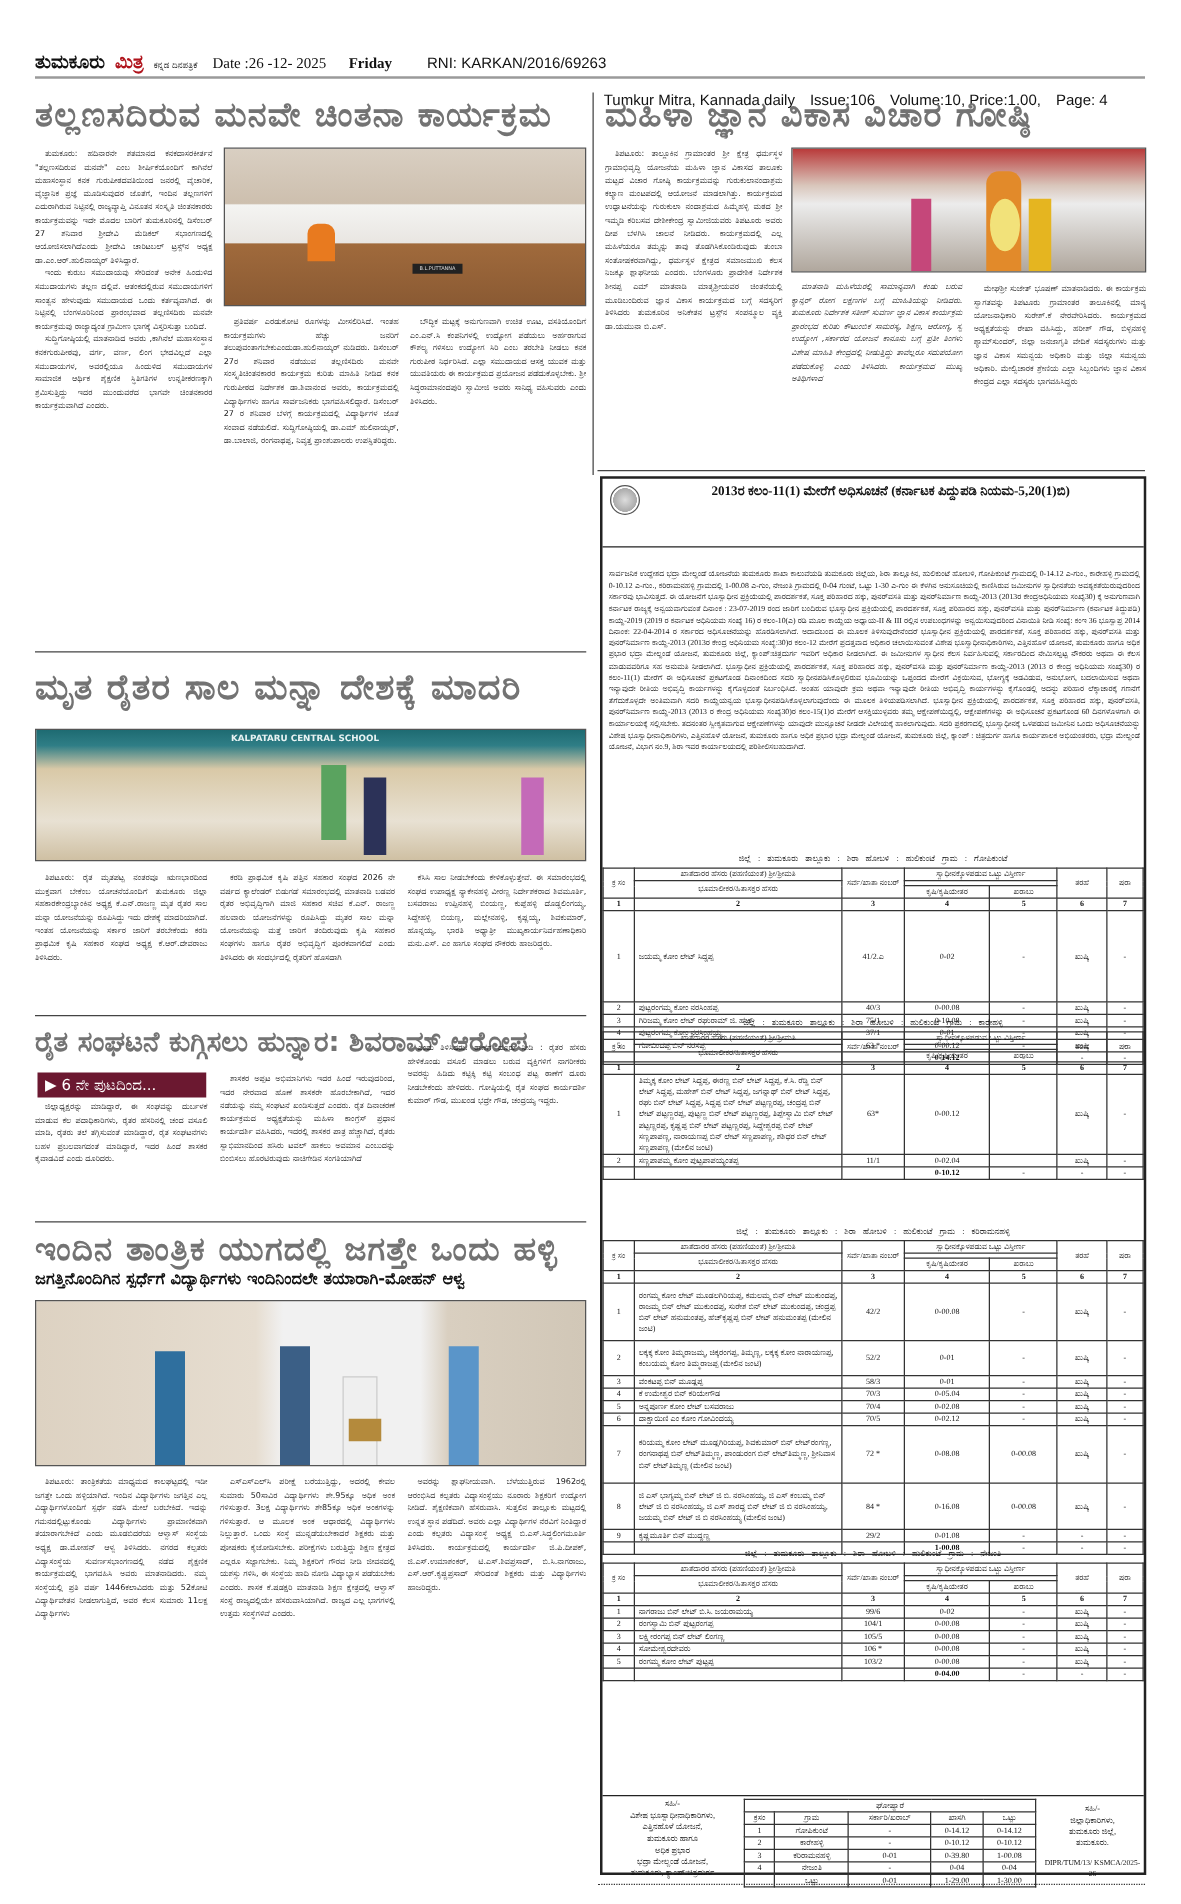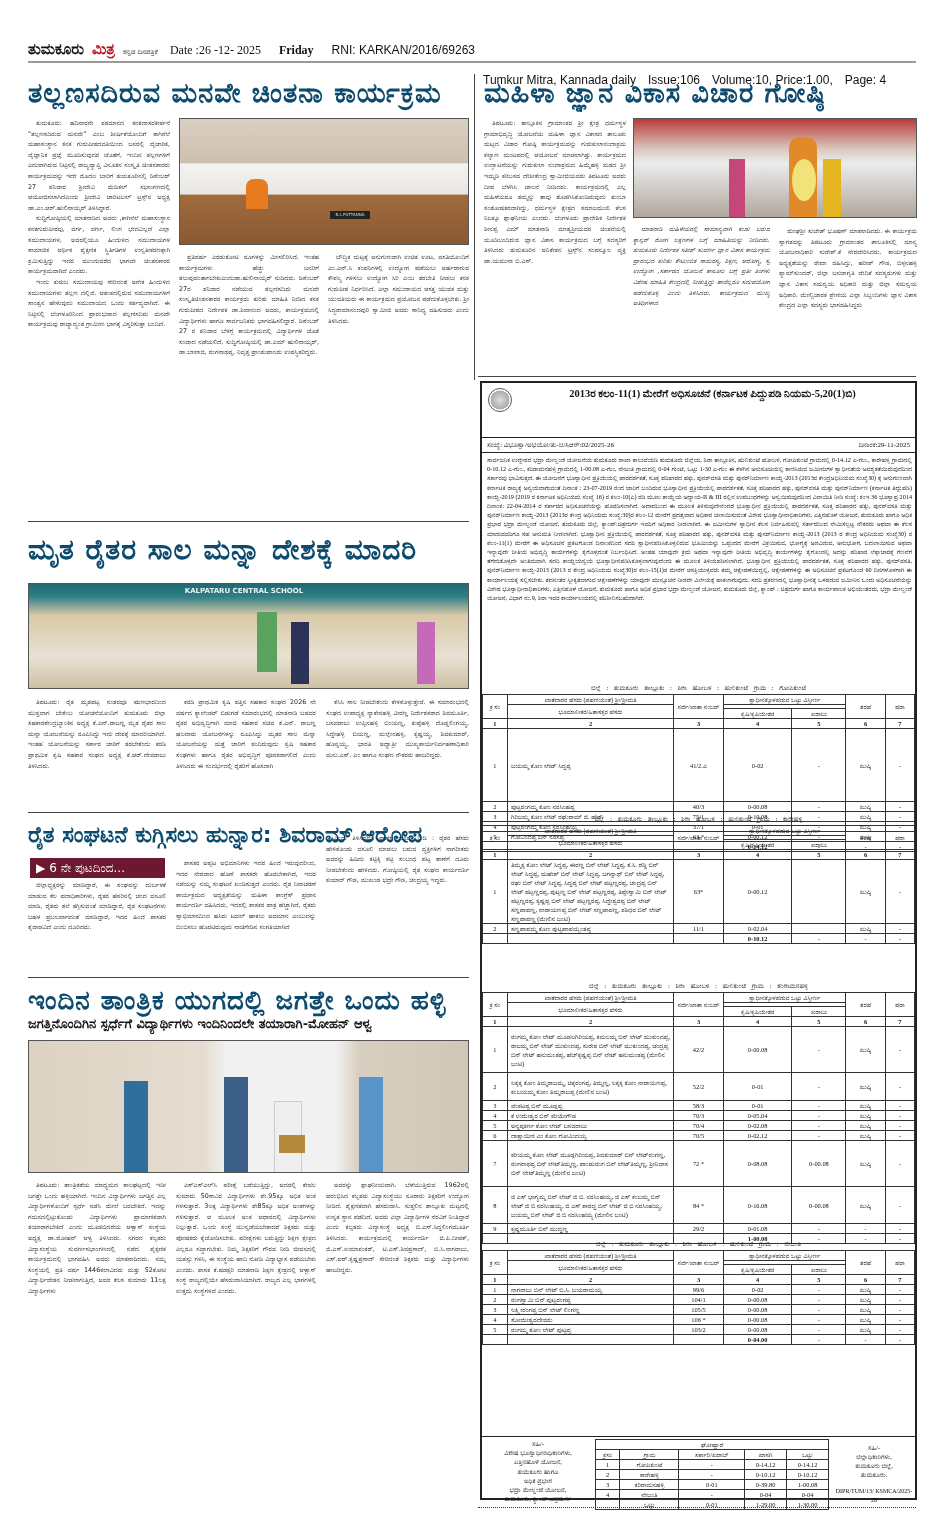--- a/index.html
+++ b/index.html
@@ -51,7 +51,7 @@
   <span class="logo-sub">ಕನ್ನಡ ದಿನಪತ್ರಿಕೆ</span>
   <span class="mast-serif" style="margin-left:4px">Date :26 -12- 2025</span>
   <span class="mast-bold" style="margin-left:10px">Friday</span>
-  <span class="mast-sans" style="margin-left:10px">RNI: KARKAN/2016/69263</span>
+  <span class="mast-sans" style="margin-left:20px">RNI: KARKAN/2016/69263</span>
 </div>
 <div class="mast-right">
   <span>Tumkur Mitra, Kannada daily</span>

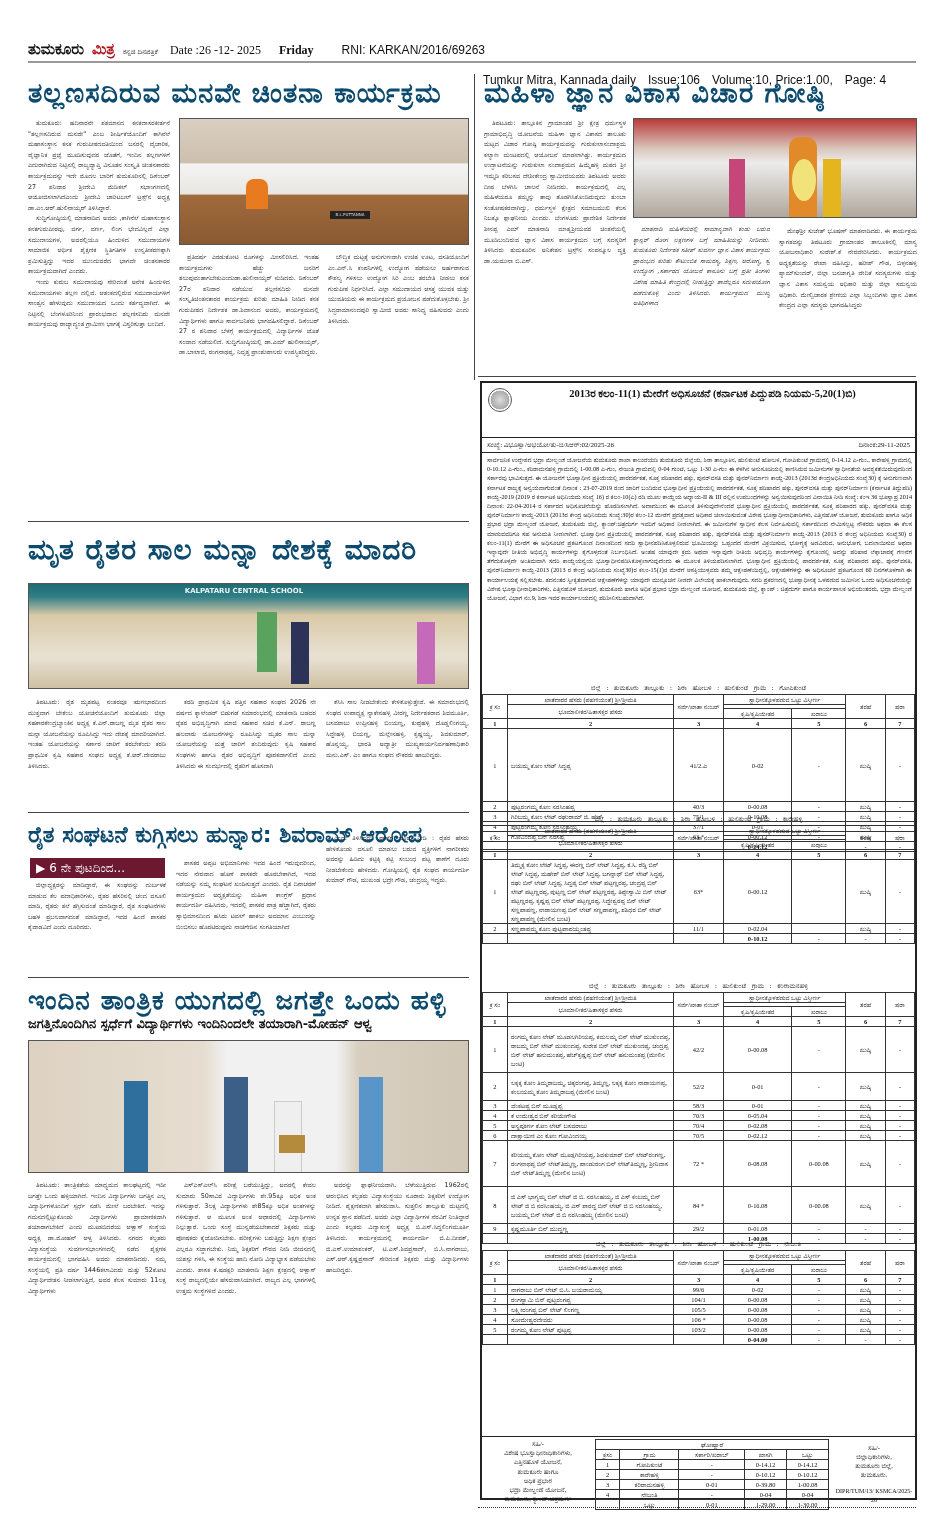--- a/index.html
+++ b/index.html
@@ -14,7 +14,7 @@
   .mast-bold { font-family: "Liberation Serif", serif; font-weight: bold; font-size: 12px; }
   .mast-sans { font-family: "Liberation Sans", sans-serif; font-size: 12px; }
 
-  .headline { position: absolute; font-family: "DejaVu Sans", sans-serif; font-weight: bold; color: #0c4a6e; white-space: nowrap; overflow: hidden; letter-spacing: 1px; }
+  .headline { position: absolute; font-family: "DejaVu Sans", sans-serif; font-weight: bold; color: #737373; white-space: nowrap; overflow: hidden; letter-spacing: 1px; }
   .subhead { position: absolute; font-family: "DejaVu Sans", sans-serif; font-weight: bold; font-size: 13px; white-space: nowrap; overflow: hidden; }
   .col { position: absolute; font-size: 6.4px; line-height: 10.6px; text-align: justify; color: #222; overflow: hidden; }
   .col p { margin-bottom: 0; text-indent: 8px; }

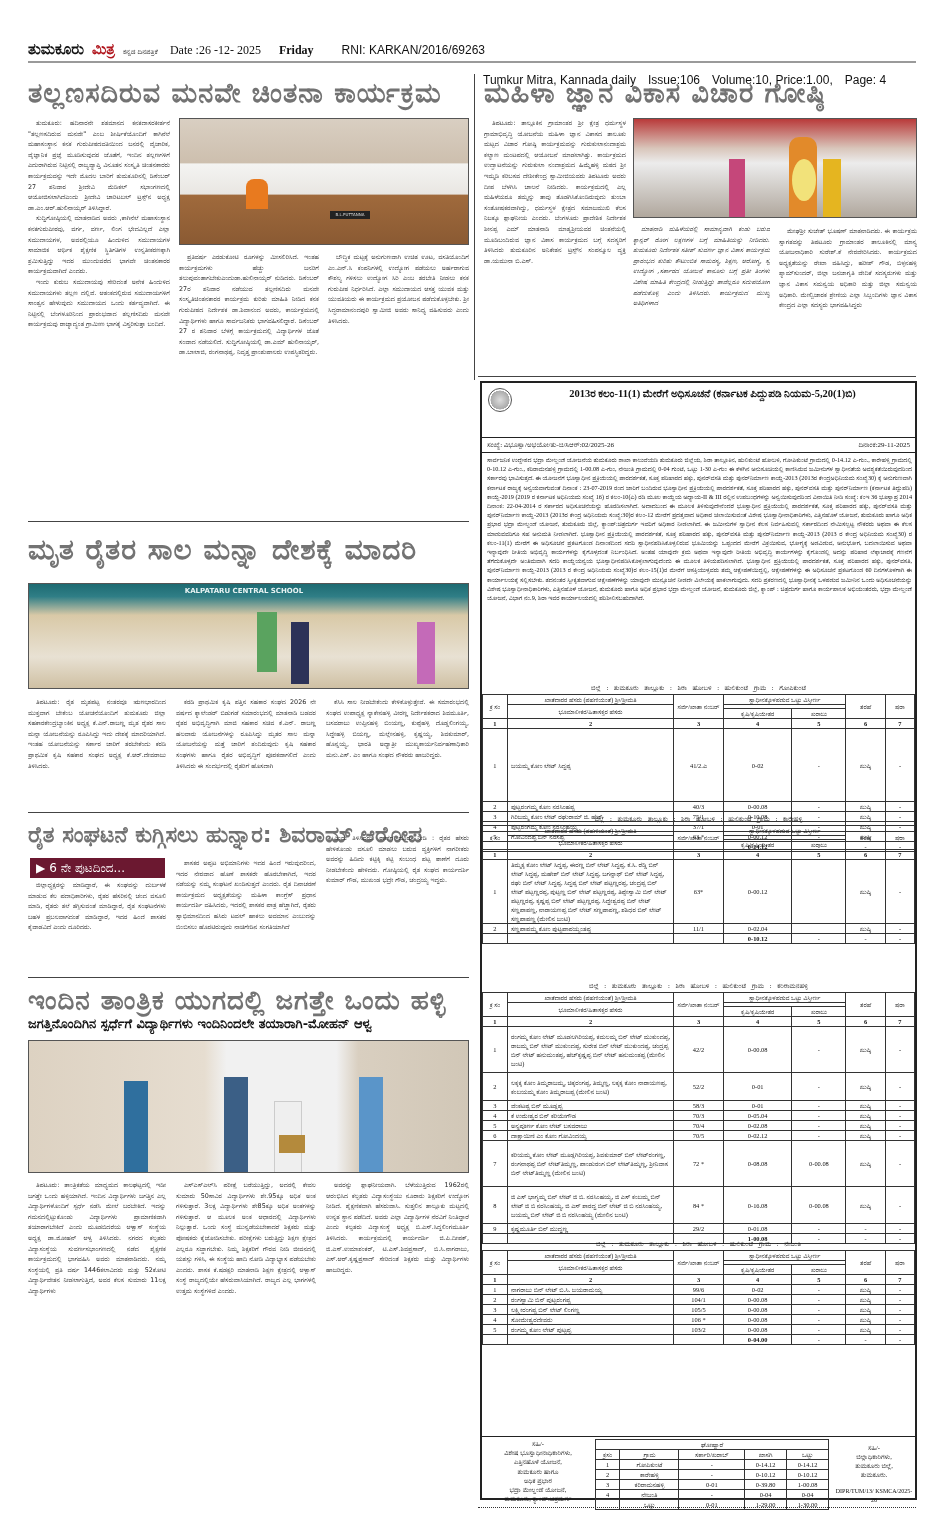--- a/index.html
+++ b/index.html
@@ -64,8 +64,8 @@
 <div class="headline" style="left:28px;top:74px;width:440px;font-size:27px;line-height:38px;">ತಲ್ಲಣಸದಿರುವ ಮನವೇ ಚಿಂತನಾ ಕಾರ್ಯಕ್ರಮ</div>
 <div class="col" style="left:28px;top:118px;width:142px;height:396px;">
   <p>ತುಮಕೂರು: ಹದಿನಾರನೇ ಶತಮಾನದ ಕನಕದಾಸರಕೀರ್ತನೆ "ತಲ್ಲಣಸದಿರುವ ಮನವೇ" ಎಂಬ ಶೀರ್ಷಿಕೆಯೊಂದಿಗೆ ಕಾಗಿನೆಲೆ ಮಹಾಸಂಸ್ಥಾನ ಕನಕ ಗುರುಪೀಠದವತಿಯಿಂದ ಜನರಲ್ಲಿ ವೈಚಾರಿಕ, ವೈಜ್ಞಾನಿಕ ಪ್ರಜ್ಞೆ ಮೂಡಿಸುವುದರ ಜೊತೆಗೆ, ಇಂದಿನ ತಲ್ಲಣಗಳಿಗೆ ಎದುರಾಗಿರುವ ನಿಟ್ಟಿನಲ್ಲಿ ರಾಜ್ಯವ್ಯಾಪ್ತಿ ವಿನೂತನ ಸಂಸ್ಕೃತಿ ಚಿಂತನಕಾರರು ಕಾರ್ಯಕ್ರಮವನ್ನು ಇದೇ ಮೊದಲ ಬಾರಿಗೆ ತುಮಕೂರಿನಲ್ಲಿ ಡಿಸೆಂಬರ್ 27 ಶನಿವಾರ ಶ್ರೀದೇವಿ ಮೆಡಿಕಲ್ ಸಭಾಂಗಣದಲ್ಲಿ ಆಯೋಜಿಸಲಾಗಿದೆಎಂದು ಶ್ರೀದೇವಿ ಚಾರಿಟಬಲ್ ಟ್ರಸ್ಟ್‌ನ ಅಧ್ಯಕ್ಷ ಡಾ.ಎಂ.ಆರ್.ಹುಲಿನಾಯ್ಕರ್ ತಿಳಿಸಿದ್ದಾರೆ.</p>
+  <p>ಇಂದು ಕುರುಬ ಸಮುದಾಯವು ಸೇರಿದಂತೆ ಅನೇಕ ಹಿಂದುಳಿದ ಸಮುದಾಯಗಳು ತಲ್ಲಣ ದಲ್ಲಿವೆ. ಆತಂಕದಲ್ಲಿರುವ ಸಮುದಾಯಗಳಿಗೆ ಸಾಂತ್ವನ ಹೇಳುವುದು ಸಮುದಾಯದ ಒಂದು ಕರ್ತವ್ಯವಾಗಿದೆ. ಈ ನಿಟ್ಟಿನಲ್ಲಿ ಬೆಂಗಳೂರಿನಿಂದ ಪ್ರಾರಂಭವಾದ ತಲ್ಲಣಿಸದಿರು ಮನವೇ ಕಾರ್ಯಕ್ರಮವು ರಾಜ್ಯಾದ್ಯಂತ ಗ್ರಾಮೀಣ ಭಾಗಕ್ಕೆ ವಿಸ್ತರಿಸುತ್ತಾ ಬಂದಿದೆ.</p>
   <p>ಸುದ್ದಿಗೋಷ್ಠಿಯಲ್ಲಿ ಮಾತನಾಡಿದ ಅವರು ,ಕಾಗಿನೆಲೆ ಮಹಾಸಂಸ್ಥಾನ ಕನಕಗುರುಪೀಠವು, ವರ್ಗ, ವರ್ಣ, ಲಿಂಗ ಭೇದವಿಲ್ಲದೆ ಎಲ್ಲಾ ಸಮುದಾಯಗಳ, ಅವರಲ್ಲಿಯೂ ಹಿಂದುಳಿದ ಸಮುದಾಯಗಳ ಸಾಮಾಜಿಕ ಆರ್ಥಿಕ ಶೈಕ್ಷಣಿಕ ಸ್ಥಿತಿಗತಿಗಳ ಉನ್ನತೀಕರಣಕ್ಕಾಗಿ ಶ್ರಮಿಸುತ್ತಿದ್ದು ಇದರ ಮುಂದುವರೆದ ಭಾಗವೇ ಚಿಂತನಕಾರರ ಕಾರ್ಯಕ್ರಮವಾಗಿದೆ ಎಂದರು.</p>
-  <p>ಇಂದು ಕುರುಬ ಸಮುದಾಯವು ಸೇರಿದಂತೆ ಅನೇಕ ಹಿಂದುಳಿದ ಸಮುದಾಯಗಳು ತಲ್ಲಣ ದಲ್ಲಿವೆ. ಆತಂಕದಲ್ಲಿರುವ ಸಮುದಾಯಗಳಿಗೆ ಸಾಂತ್ವನ ಹೇಳುವುದು ಸಮುದಾಯದ ಒಂದು ಕರ್ತವ್ಯವಾಗಿದೆ. ಈ ನಿಟ್ಟಿನಲ್ಲಿ ಬೆಂಗಳೂರಿನಿಂದ ಪ್ರಾರಂಭವಾದ ತಲ್ಲಣಿಸದಿರು ಮನವೇ ಕಾರ್ಯಕ್ರಮವು ರಾಜ್ಯಾದ್ಯಂತ ಗ್ರಾಮೀಣ ಭಾಗಕ್ಕೆ ವಿಸ್ತರಿಸುತ್ತಾ ಬಂದಿದೆ.</p>
 </div>
 <div class="photo" style="left:179px;top:118px;width:290px;height:127px;background:linear-gradient(180deg,#d9cfc2 0,#cdbfae 35%,#f4f4f2 36%,#e9e6e2 60%,#a06a3c 61%,#8a5a33 100%);">
   <div style="position:absolute;left:66px;top:60px;width:22px;height:30px;background:#e87a1f;border-radius:8px 8px 0 0;"></div>

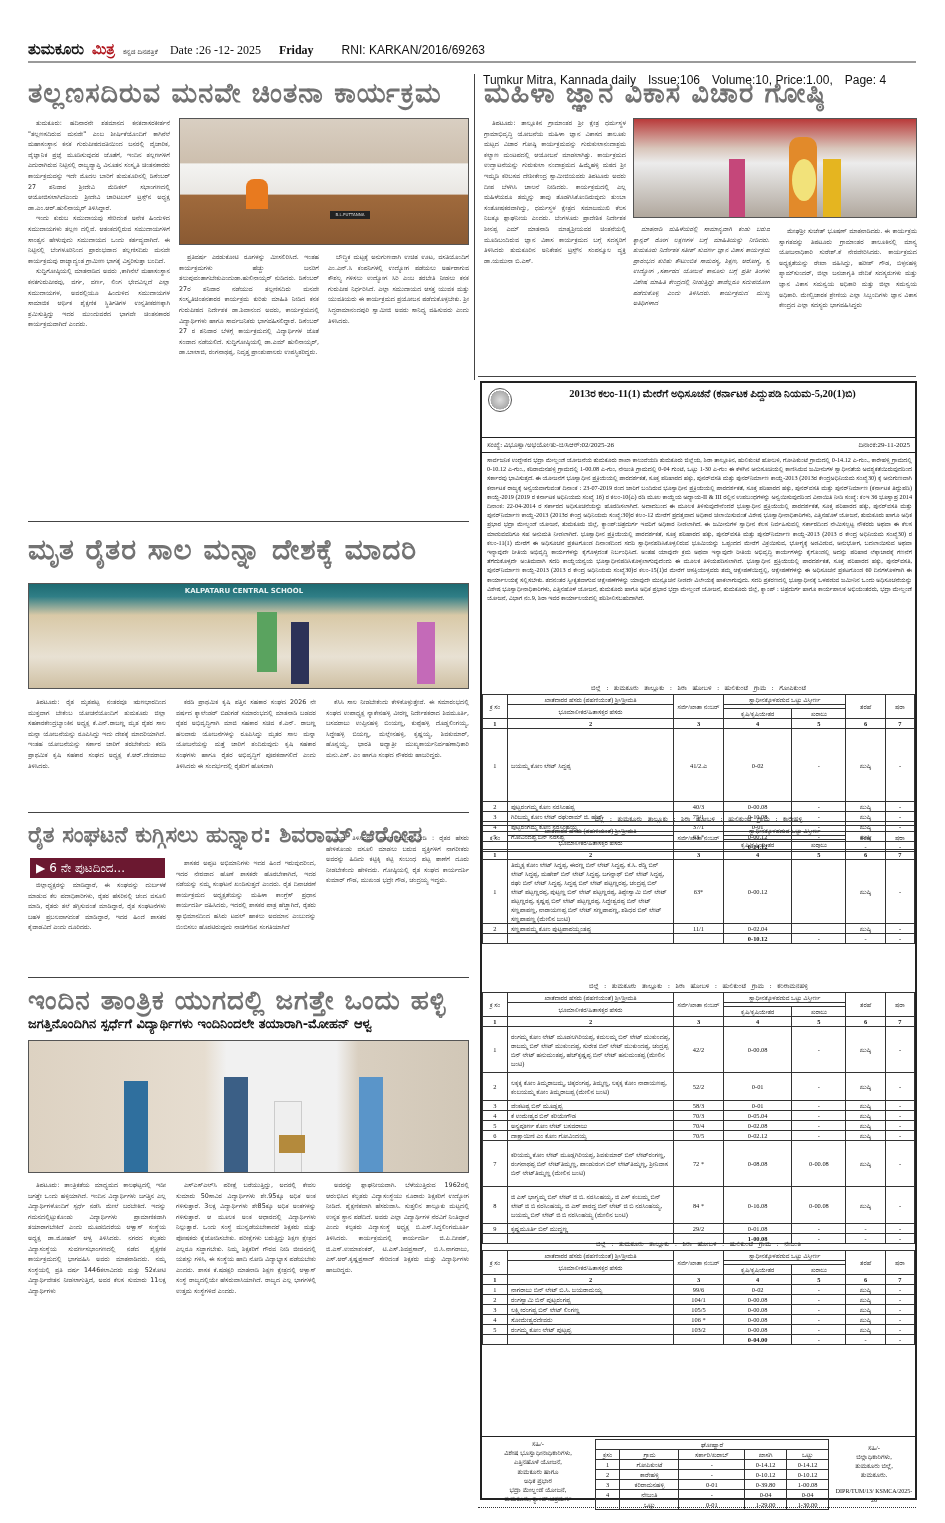--- a/index.html
+++ b/index.html
@@ -161,10 +161,6 @@
     <div class="emblem"></div>
     <div style="font-size:10.5px">2013ರ ಕಲಂ-11(1) ಮೇರೆಗೆ ಅಧಿಸೂಚನೆ (ಕರ್ನಾಟಕ ಪಿದ್ದುಪಡಿ ನಿಯಮ-5,20(1)ಬಿ)</div>
   </div>
-  <div class="ref-row">
-    <span>ಸಂಖ್ಯೆ: ವಿಭೂಸ್ವಾ/ಅಭಯೋ/ತು-ಚಿ/ಸಿಆರ್:02/2025-26</span>
-    <span>ದಿನಾಂಕ:29-11-2025</span>
-  </div>
   <div class="notice-body">ಸಾರ್ವಜನಿಕ ಉದ್ದೇಶದ ಭದ್ರಾ ಮೇಲ್ದಂಡೆ ಯೋಜನೆಯ ತುಮಕೂರು ಶಾಖಾ ಕಾಲುವೆಯಡಿ ತುಮಕೂರು ಜಿಲ್ಲೆಯ, ಶಿರಾ ತಾಲ್ಲೂಕಿನ, ಹುಲಿಕುಂಟೆ ಹೋಬಳಿ, ಗೋಪಿಕುಂಟೆ ಗ್ರಾಮದಲ್ಲಿ 0-14.12 ಎ-ಗುಂ., ಕಾರೇಹಳ್ಳಿ ಗ್ರಾಮದಲ್ಲಿ 0-10.12 ಎ-ಗುಂ., ಕರಿರಾಮನಹಳ್ಳಿ ಗ್ರಾಮದಲ್ಲಿ 1-00.08 ಎ-ಗುಂ, ನೇಜಂತಿ ಗ್ರಾಮದಲ್ಲಿ 0-04 ಗುಂಟೆ, ಒಟ್ಟು 1-30 ಎ-ಗುಂ ಈ ಕೆಳಗಿನ ಅನುಸೂಚಿಯಲ್ಲಿ ಕಾಣಿಸಿರುವ ಜಮೀನುಗಳ ಸ್ವಾಧೀನತೆಯ ಅವಶ್ಯಕತೆಯಿರುವುದರಿಂದ ಸರ್ಕಾರವು ಭಾವಿಸುತ್ತದೆ. ಈ ಯೋಜನೆಗೆ ಭೂಸ್ವಾಧೀನ ಪ್ರಕ್ರಿಯೆಯಲ್ಲಿ ಪಾರದರ್ಶಕತೆ, ಸೂಕ್ತ ಪರಿಹಾರದ ಹಕ್ಕು, ಪುನರ್‌ವಸತಿ ಮತ್ತು ಪುನರ್‌ನಿರ್ಮಾಣ ಕಾಯ್ದೆ-2013 (2013ರ ಕೇಂದ್ರಅಧಿನಿಯಮ ಸಂಖ್ಯೆ30) ಕ್ಕೆ ಅನುಗುಣವಾಗಿ ಕರ್ನಾಟಕ ರಾಜ್ಯಕ್ಕೆ ಅನ್ವಯವಾಗುವಂತೆ ದಿನಾಂಕ : 23-07-2019 ರಂದ ಜಾರಿಗೆ ಬಂದಿರುವ ಭೂಸ್ವಾಧೀನ ಪ್ರಕ್ರಿಯೆಯಲ್ಲಿ ಪಾರದರ್ಶಕತೆ, ಸೂಕ್ತ ಪರಿಹಾರದ ಹಕ್ಕು, ಪುನರ್‌ವಸತಿ ಮತ್ತು ಪುನರ್‌ನಿರ್ಮಾಣ (ಕರ್ನಾಟಕ ತಿದ್ದುಪಡಿ) ಕಾಯ್ದೆ-2019 (2019 ರ ಕರ್ನಾಟಕ ಅಧಿನಿಯಮ ಸಂಖ್ಯೆ 16) ರ ಕಲಂ-10(ಎ) ರಡಿ ಮೂಲ ಕಾಯ್ದೆಯ ಅಧ್ಯಾಯ-II &amp; III ರಲ್ಲಿನ ಉಪಬಂಧಗಳನ್ನು ಅನ್ವಯಿಸುವುದರಿಂದ ವಿನಾಯಿತಿ ನೀಡಿ ಸಂಖ್ಯೆ: ಕಂಇ 36 ಭೂಸ್ವಾಪ್ರ 2014 ದಿನಾಂಕ: 22-04-2014 ರ ಸರ್ಕಾರದ ಅಧಿಸೂಚನೆಯನ್ನು ಹೊರಡಿಸಲಾಗಿದೆ. ಅದಾದಬಂದ ಈ ಮೂಲಕ ತಿಳಿಸುವುದೇನೆಂದರೆ ಭೂಸ್ವಾಧೀನ ಪ್ರಕ್ರಿಯೆಯಲ್ಲಿ ಪಾರದರ್ಶಕತೆ, ಸೂಕ್ತ ಪರಿಹಾರದ ಹಕ್ಕು, ಪುನರ್‌ವಸತಿ ಮತ್ತು ಪುನರ್‌ನಿರ್ಮಾಣ ಕಾಯ್ದೆ-2013 (2013ರ ಕೇಂದ್ರ ಅಧಿನಿಯಮ ಸಂಖ್ಯೆ:30)ರ ಕಲಂ-12 ಮೇರೆಗೆ ಪ್ರದತ್ತವಾದ ಅಧಿಕಾರ ಚಲಾಯಿಸುವಂತೆ ವಿಶೇಷ ಭೂಸ್ವಾಧೀನಾಧಿಕಾರಿಗಳು, ಎತ್ತಿನಹೊಳೆ ಯೋಜನೆ, ತುಮಕೂರು ಹಾಗೂ ಅಧಿಕ ಪ್ರಭಾರ ಭದ್ರಾ ಮೇಲ್ದಂಡೆ ಯೋಜನೆ, ತುಮಕೂರು ಜಿಲ್ಲೆ, ಕ್ಯಾಂಪ್:ಚಿತ್ರದುರ್ಗ ಇವರಿಗೆ ಅಧಿಕಾರ ನೀಡಲಾಗಿದೆ. ಈ ಜಮೀನುಗಳ ಸ್ವಾಧೀನ ಕೆಲಸ ನಿರ್ವಹಿಸುವಲ್ಲಿ ಸರ್ಕಾರದಿಂದ ನೇಮಿಸಲ್ಪಟ್ಟ ನೌಕರರು ಅಥವಾ ಈ ಕೆಲಸ ಮಾಡುವವರಿಗೂ ಸಹ ಅನುಮತಿ ನೀಡಲಾಗಿದೆ. ಭೂಸ್ವಾಧೀನ ಪ್ರಕ್ರಿಯೆಯಲ್ಲಿ ಪಾರದರ್ಶಕತೆ, ಸೂಕ್ತ ಪರಿಹಾರದ ಹಕ್ಕು, ಪುನರ್‌ವಸತಿ ಮತ್ತು ಪುನರ್‌ನಿರ್ಮಾಣ ಕಾಯ್ದೆ-2013 (2013 ರ ಕೇಂದ್ರ ಅಧಿನಿಯಮ ಸಂಖ್ಯೆ30) ರ ಕಲಂ-11(1) ಮೇರೆಗೆ ಈ ಅಧಿಸೂಚನೆ ಪ್ರಕಟಗೊಂಡ ದಿನಾಂಕದಿಂದ ಸದರಿ ಸ್ವಾಧೀನಪಡಿಸಿಕೊಳ್ಳಲಿರುವ ಭೂಮಿಯನ್ನು ಒಪ್ಪಂದದ ಮೇರೆಗೆ ವಿಕ್ರಯಿಸುವ, ಭೋಗ್ಯಕ್ಕೆ ಅಡವಿಡುವ, ಅನುಭೋಗ, ಬದಲಾಯಿಸುವ ಅಥವಾ ಇನ್ಯಾವುದೇ ರೀತಿಯ ಅಭಿವೃದ್ಧಿ ಕಾರ್ಯಗಳನ್ನು ಕೈಗೊಳ್ಳದಂತೆ ನಿರ್ಬಂಧಿಸಿದೆ. ಅಂತಹ ಯಾವುದೇ ಕ್ರಮ ಅಥವಾ ಇನ್ಯಾವುದೇ ರೀತಿಯ ಅಭಿವೃದ್ಧಿ ಕಾರ್ಯಗಳನ್ನು ಕೈಗೊಂಡಲ್ಲಿ ಅದನ್ನು ಪರಿಹಾರ ಲೆಕ್ಕಾಚಾರಕ್ಕೆ ಗಣನೆಗೆ ತೆಗೆದುಕೊಳ್ಳದೇ ಅಂತಿಮವಾಗಿ ಸದರಿ ಕಾಯ್ದೆಯನ್ವಯ ಭೂಸ್ವಾಧೀನಪಡಿಸಿಕೊಳ್ಳಲಾಗುವುದೆಂದು ಈ ಮೂಲಕ ತಿಳಿಯಪಡಿಸಲಾಗಿದೆ. ಭೂಸ್ವಾಧೀನ ಪ್ರಕ್ರಿಯೆಯಲ್ಲಿ ಪಾರದರ್ಶಕತೆ, ಸೂಕ್ತ ಪರಿಹಾರದ ಹಕ್ಕು, ಪುನರ್‌ವಸತಿ, ಪುನರ್‌ನಿರ್ಮಾಣ ಕಾಯ್ದೆ-2013 (2013 ರ ಕೇಂದ್ರ ಅಧಿನಿಯಮ ಸಂಖ್ಯೆ30)ರ ಕಲಂ-15(1)ರ ಮೇರೆಗೆ ಆಸಕ್ತಿಯುಳ್ಳವರು ತಮ್ಮ ಆಕ್ಷೇಪಣೆಯಿದ್ದಲ್ಲಿ, ಆಕ್ಷೇಪಣೆಗಳನ್ನು ಈ ಅಧಿಸೂಚನೆ ಪ್ರಕಟಗೊಂಡ 60 ದಿನಗಳೊಳಗಾಗಿ ಈ ಕಾರ್ಯಾಲಯಕ್ಕೆ ಸಲ್ಲಿಸಬೇಕು. ತದನಂತರ ಸ್ವೀಕೃತವಾಗುವ ಆಕ್ಷೇಪಣೆಗಳನ್ನು ಯಾವುದೇ ಮುನ್ಸೂಚನೆ ನೀಡದೇ ವಿಲೇಯಕ್ಕೆ ಹಾಕಲಾಗುವುದು. ಸದರಿ ಪ್ರಕರಣದಲ್ಲಿ ಭೂಸ್ವಾಧೀನಕ್ಕೆ ಒಳಪಡುವ ಜಮೀನಿನ ಒಂದು ಅಧಿಸೂಚನೆಯನ್ನು ವಿಶೇಷ ಭೂಸ್ವಾಧೀನಾಧಿಕಾರಿಗಳು, ಎತ್ತಿನಹೊಳೆ ಯೋಜನೆ, ತುಮಕೂರು ಹಾಗೂ ಅಧಿಕ ಪ್ರಭಾರ ಭದ್ರಾ ಮೇಲ್ದಂಡೆ ಯೋಜನೆ, ತುಮಕೂರು ಜಿಲ್ಲೆ, ಕ್ಯಾಂಪ್ : ಚಿತ್ರದುರ್ಗ ಹಾಗೂ ಕಾರ್ಯಪಾಲಕ ಅಭಿಯಂತರರು, ಭದ್ರಾ ಮೇಲ್ದಂಡೆ ಯೋಜನೆ, ವಿಭಾಗ ನಂ.9, ಶಿರಾ ಇವರ ಕಾರ್ಯಾಲಯದಲ್ಲಿ ಪರಿಶೀಲಿಸಬಹುದಾಗಿದೆ.</div>
 
   <div id="sections">

